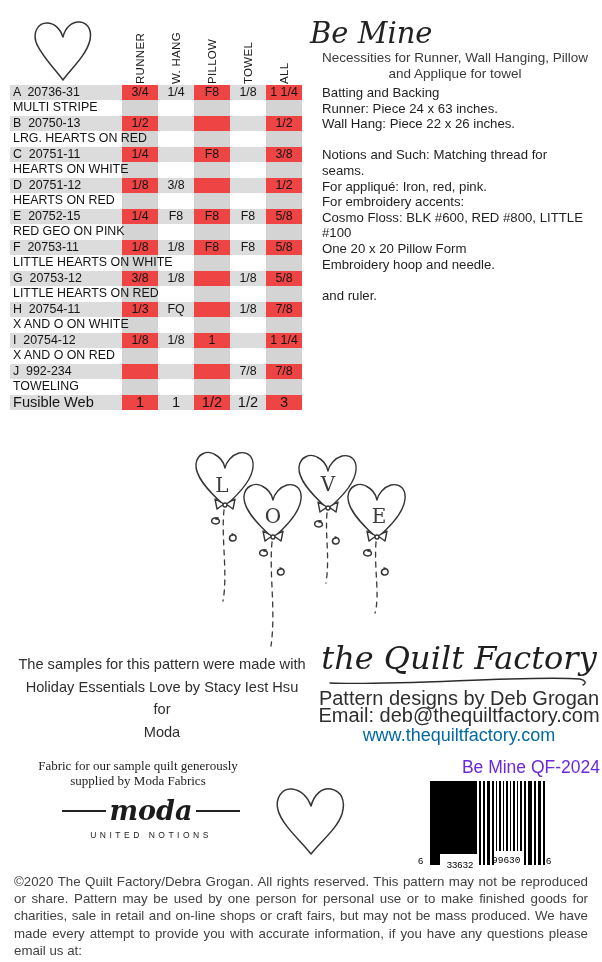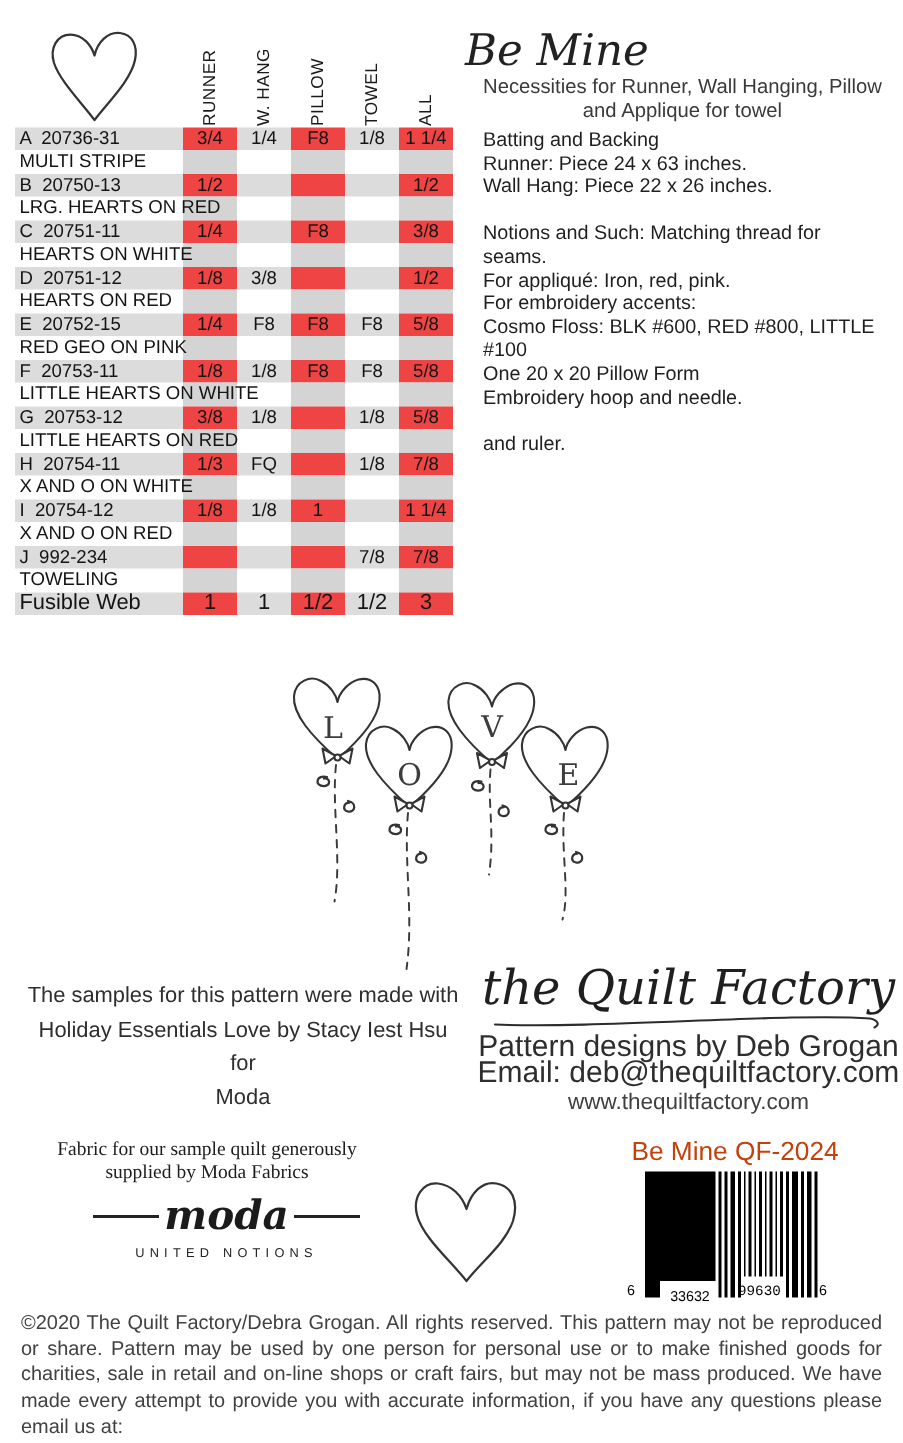--- a/index.html
+++ b/index.html
@@ -58,7 +58,7 @@
     font-size:32px;line-height:40px;color:#1f1f1f;white-space:nowrap;}
   #qf-swash{display:block;margin:-4px auto 4px auto;}
   .qfline{font-size:20px;line-height:16.5px;color:#2e2e2e;}
-  #qf-website{font-size:15px;line-height:16px;color:#404040;margin-top:4px;}
+  #qf-website{font-size:18px;line-height:16px;color:#0369a1;margin-top:4px;}
 
   
   #sku{position:absolute;left:380px;top:757px;width:220px;text-align:center;

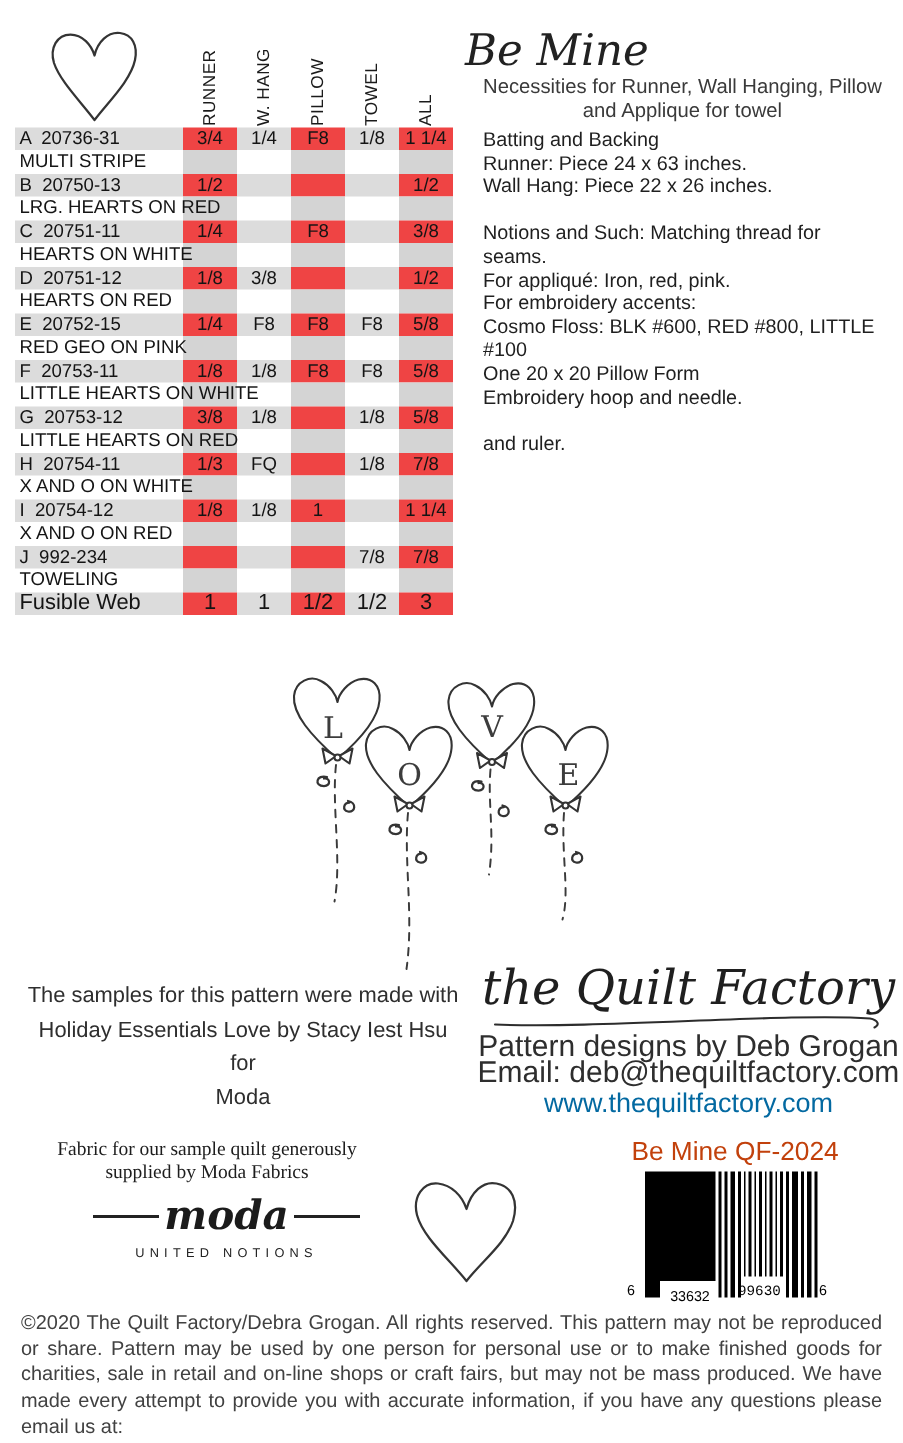--- a/index.html
+++ b/index.html
@@ -61,8 +61,8 @@
   #qf-website{font-size:18px;line-height:16px;color:#0369a1;margin-top:4px;}
 
   
-  #sku{position:absolute;left:380px;top:757px;width:220px;text-align:center;
-    font-size:17.5px;color:#c2410c;}
+  #sku{position:absolute;left:380px;top:757px;width:220px;text-align:right;
+    font-size:17.5px;color:#6d28d9;}
   #barcode{position:absolute;left:418px;top:781px;width:136px;height:84px;}
   #bc-block{position:absolute;left:12px;top:0;width:47px;height:84px;background:#000;}
   #bc-notch{position:absolute;left:22px;bottom:-2px;width:40px;height:13px;background:#fff;

